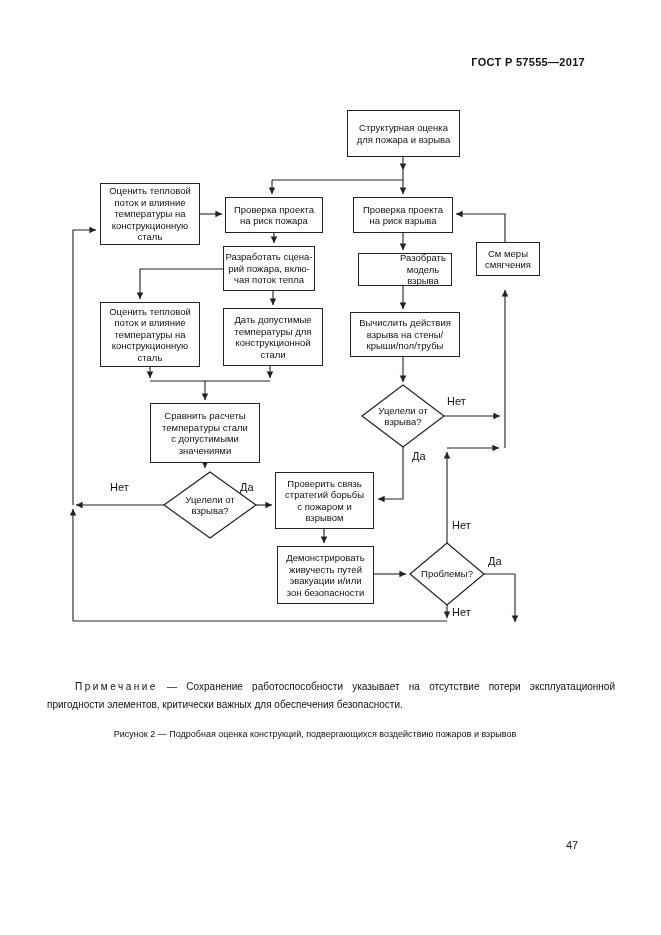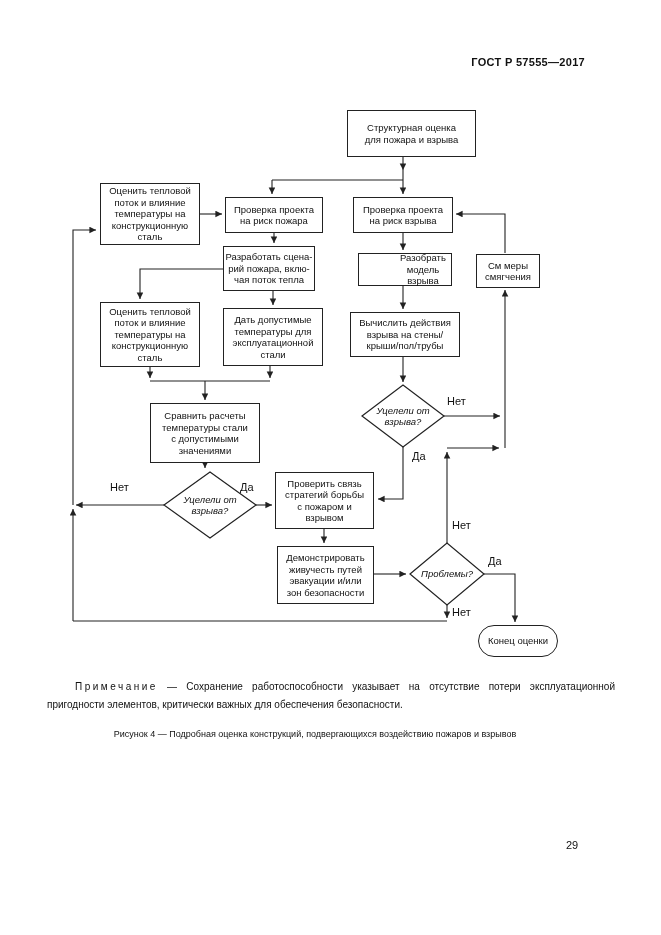--- a/index.html
+++ b/index.html
@@ -85,7 +85,7 @@
     </g>
   </svg>
 
-  <div class="node thick" style="left:347px;top:110px;width:129px;height:47px;">Структурная оценка
+  <div class="node thick" style="left:347px;top:110px;width:113px;height:47px;">Структурная оценка
 для пожара и взрыва</div>
   <div class="node" style="left:100px;top:183px;width:100px;height:62px;">Оценить тепловой
 поток и влияние

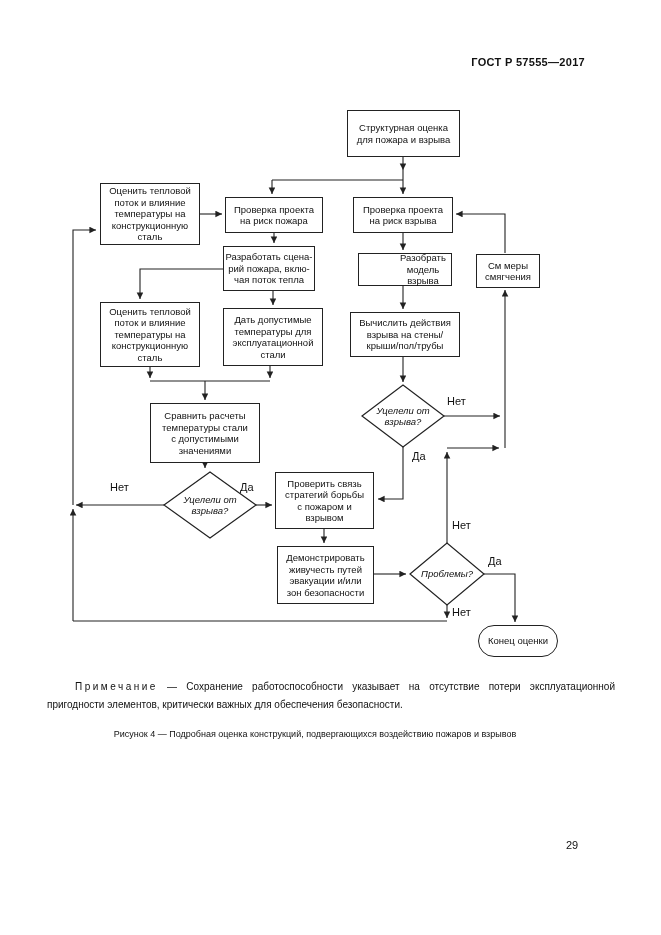--- a/index.html
+++ b/index.html
@@ -110,7 +110,7 @@
 стали</div>
   <div class="node" style="left:358px;top:253px;width:94px;height:33px;padding-left:37px;">Разобрать
 модель взрыва</div>
-  <div class="node" style="left:476px;top:254px;width:64px;height:34px;">См меры
+  <div class="node" style="left:476px;top:242px;width:64px;height:34px;">См меры
 смягчения</div>
   <div class="node" style="left:350px;top:312px;width:110px;height:45px;text-align:center;">Вычислить действия
 взрыва на стены/

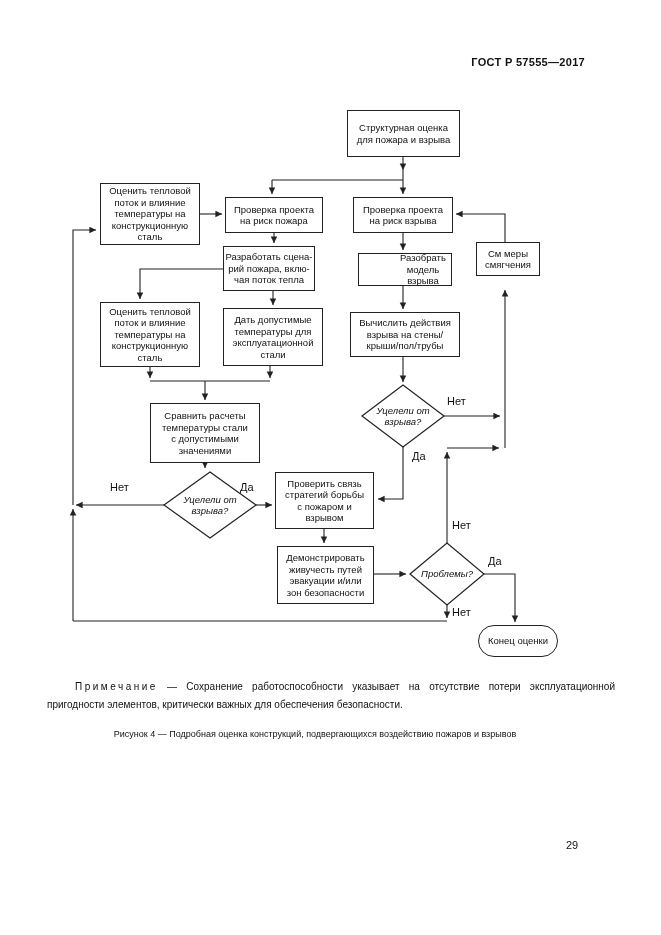--- a/index.html
+++ b/index.html
@@ -106,7 +106,7 @@
 сталь</div>
   <div class="node" style="left:223px;top:308px;width:100px;height:58px;">Дать допустимые
 температуры для
-эксплуатационной
+конструкционной
 стали</div>
   <div class="node" style="left:358px;top:253px;width:94px;height:33px;padding-left:37px;">Разобрать
 модель взрыва</div>

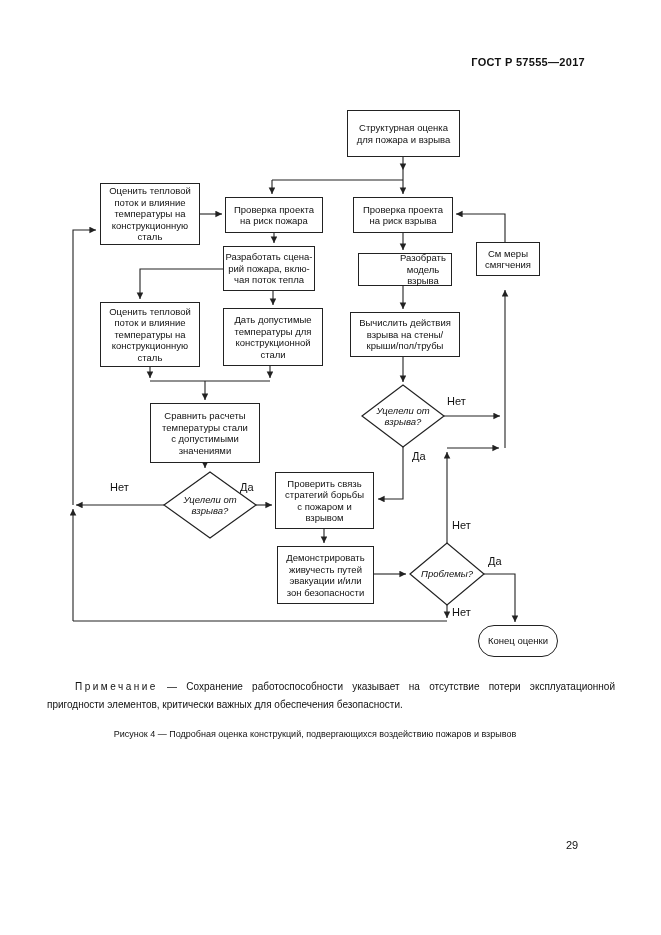--- a/index.html
+++ b/index.html
@@ -14,7 +14,7 @@
   .thick{border-width:1.7px;}
   .stadium{border-radius:16px;}
   .dtext{position:absolute;display:flex;align-items:center;justify-content:center;
-         text-align:center;font-size:9.5px;line-height:11.5px;white-space:pre-line;font-style:italic;}
+         text-align:center;font-size:9.5px;line-height:11.5px;white-space:pre-line;}
   .elabel{position:absolute;font-size:11px;}
   #note{position:absolute;left:47px;top:678px;width:568px;font-size:10px;
         line-height:18px;text-align:justify;text-indent:28px;margin:0;}

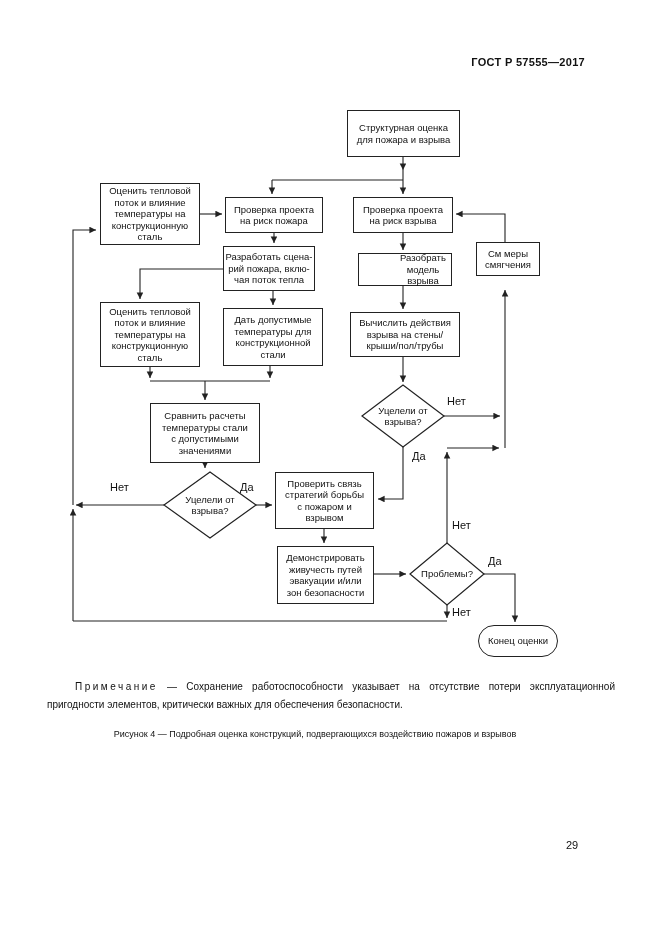--- a/index.html
+++ b/index.html
@@ -127,7 +127,6 @@
 живучесть путей
 эвакуации и/или
 зон безопасности</div>
-  <div class="node stadium" style="left:478px;top:625px;width:80px;height:32px;">Конец оценки</div>
 
   <div class="dtext" style="left:164px;top:487px;width:92px;height:36px;">Уцелели от
 взрыва?</div>

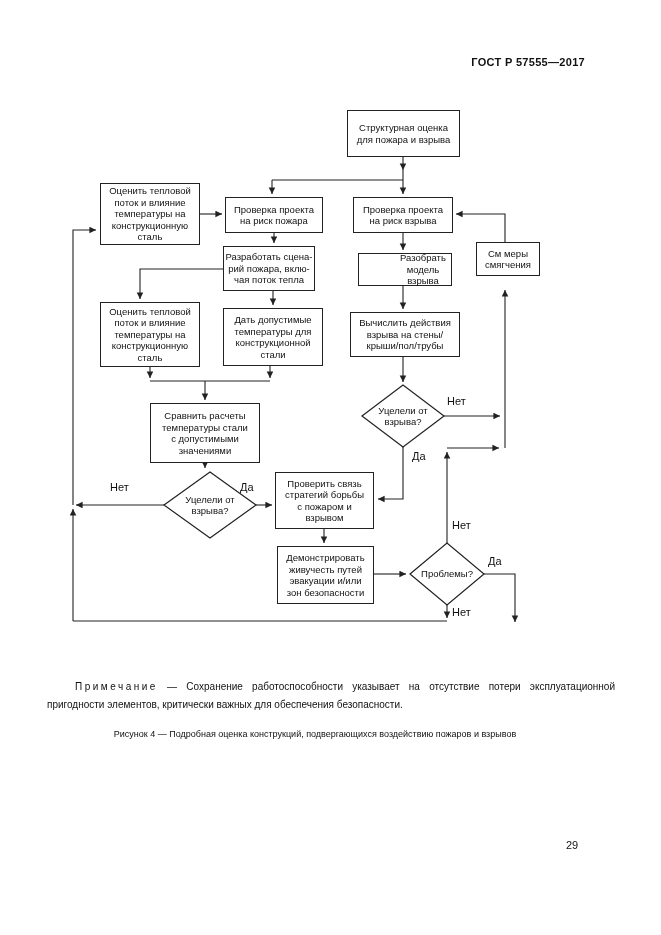--- a/index.html
+++ b/index.html
@@ -144,7 +144,7 @@
 
   <p id="note"><span class="spaced">Примечание</span><span> — Сохранение работоспособности указывает на отсутствие потери эксплуатационной пригодности элементов, критически важных для обеспечения безопасности.</span></p>
 
-  <p id="caption">Рисунок 4 — Подробная оценка конструкций, подвергающихся воздействию пожаров и взрывов</p>
+  <p id="caption">Рисунок 2 — Подробная оценка конструкций, подвергающихся воздействию пожаров и взрывов</p>
 
   <div id="pageno">29</div>
 

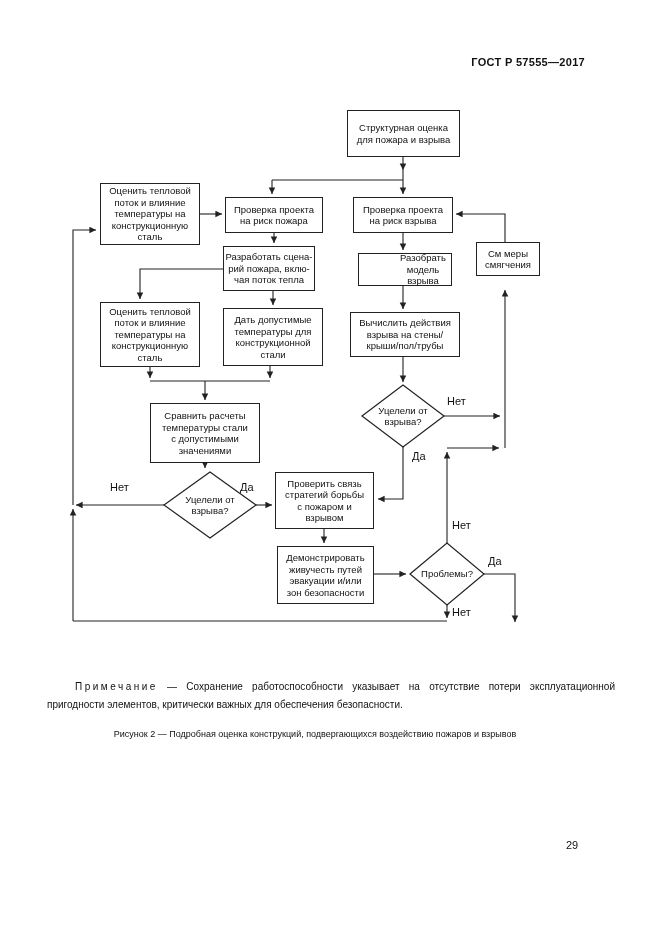--- a/index.html
+++ b/index.html
@@ -146,7 +146,7 @@
 
   <p id="caption">Рисунок 2 — Подробная оценка конструкций, подвергающихся воздействию пожаров и взрывов</p>
 
-  <div id="pageno">29</div>
+  <div id="pageno">47</div>
 
 </div>
 

